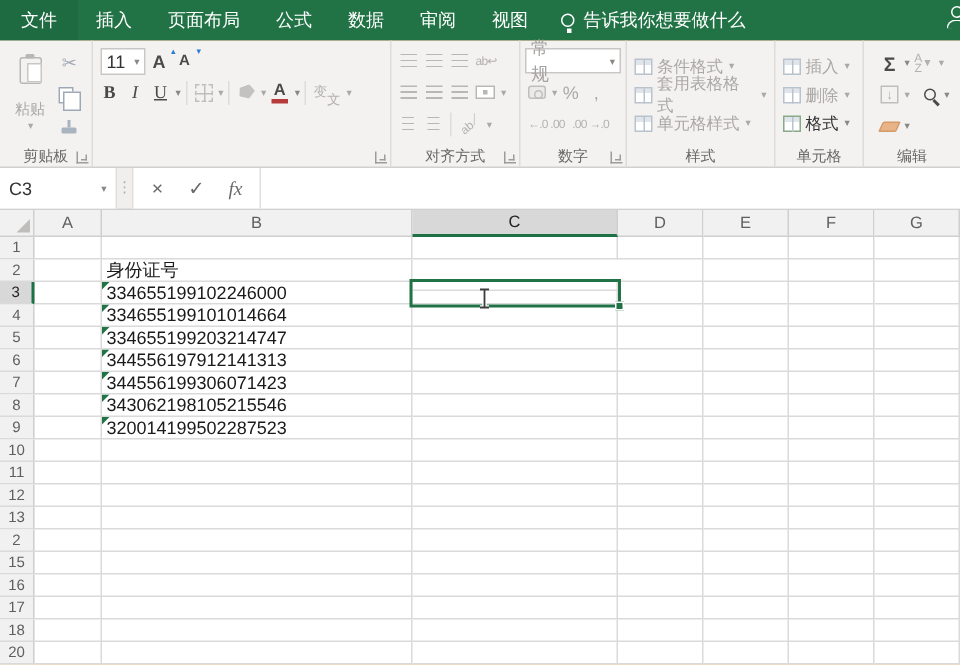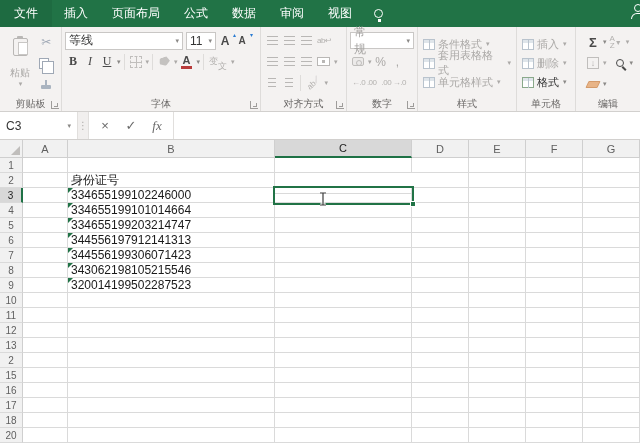--- a/index.html
+++ b/index.html
@@ -134,6 +134,7 @@
     <div class="tab">视图</div>
     <div class="tellme">
       <span class="bulb"></span>
+      <span>告诉我你想要做什么</span>
     </div>
     <div class="person">
       <div class="head"></div>

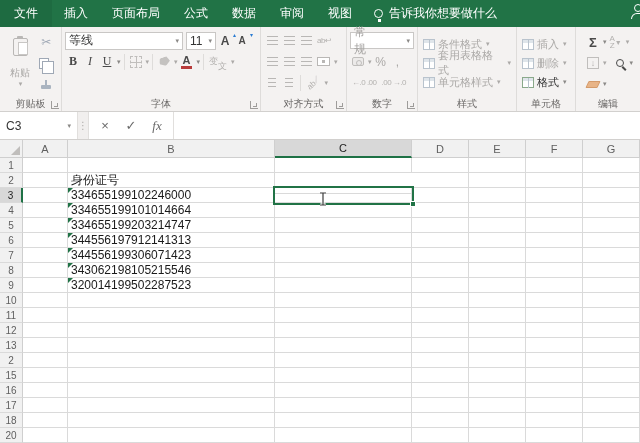--- a/index.html
+++ b/index.html
@@ -169,10 +169,6 @@
     <div class="rgroup" style="width:199px">
       <div class="col" style="flex:1">
         <div class="rowi">
-          <div class="combo fname">
-            <span>等线</span>
-              <span class="dd">▾</span>
-          </div>
           <div class="combo fsize">
             <span>11</span>
               <span class="dd">▾</span>

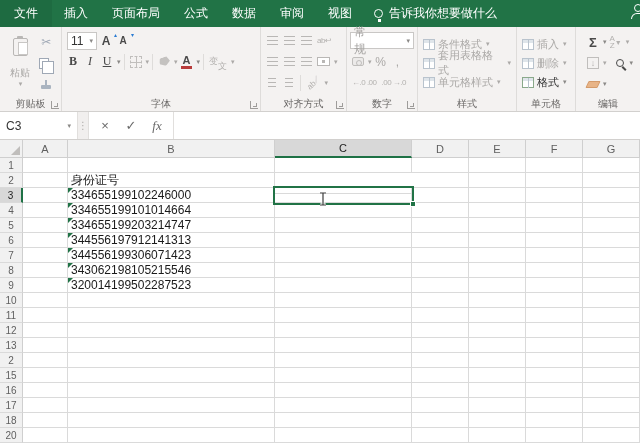--- a/index.html
+++ b/index.html
@@ -209,7 +209,6 @@
             <span class="dd dis">▾</span>
         </div>
       </div>
-      <div class="rg-label">字体</div>
       <span class="launcher"></span>
     </div>
 

